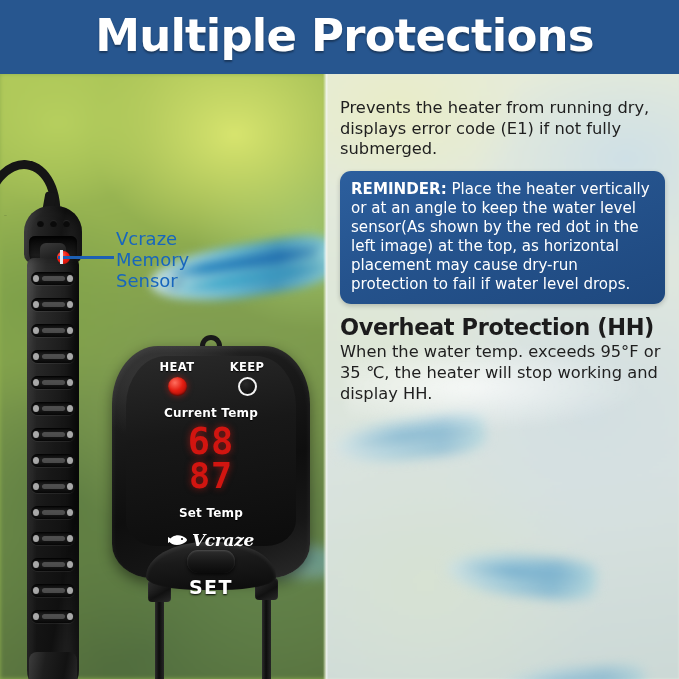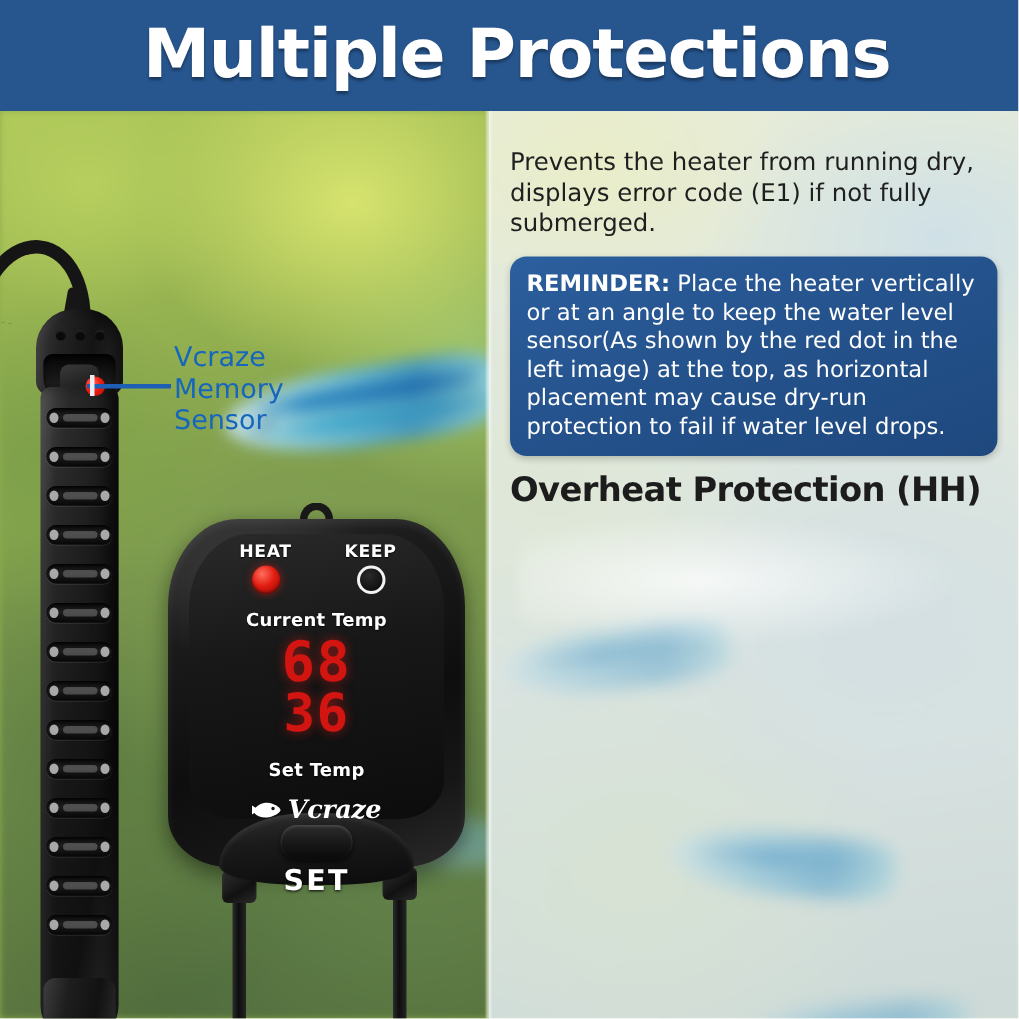--- a/index.html
+++ b/index.html
@@ -691,6 +691,7 @@
 
       <div class="sec" style="margin-top:0">
         <div class="sec-title">Overheat Protection (HH)</div>
+        <div class="sec-body">When the water temp. exceeds 95°F or 35 ℃, the heater will stop working and display HH.</div>
       </div>
 
 

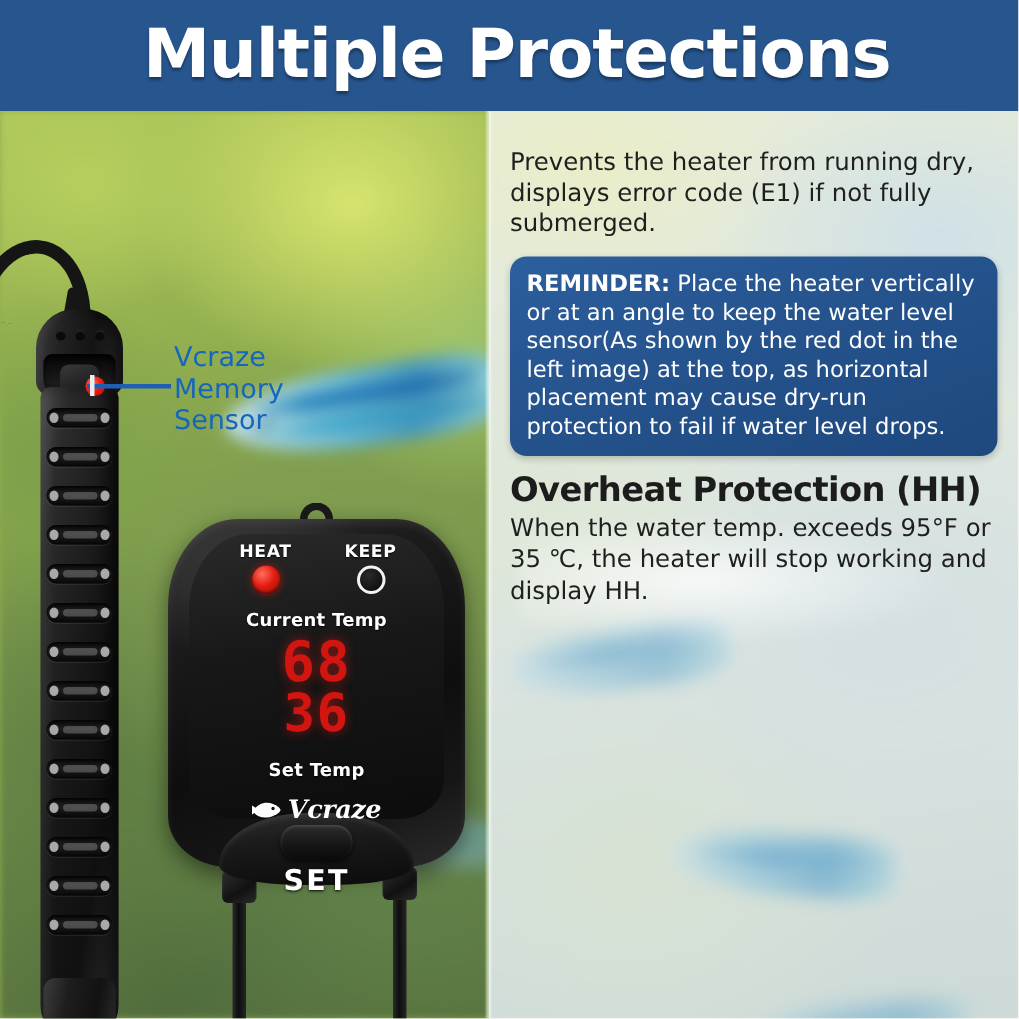--- a/index.html
+++ b/index.html
@@ -634,7 +634,7 @@
 
       <div id="led-area">
         <div class="led-num">68</div>
-        <div class="led-num set">36</div>
+        <div class="led-num set">87</div>
       </div>
 
       <div id="set-temp-label">Set Temp</div>

